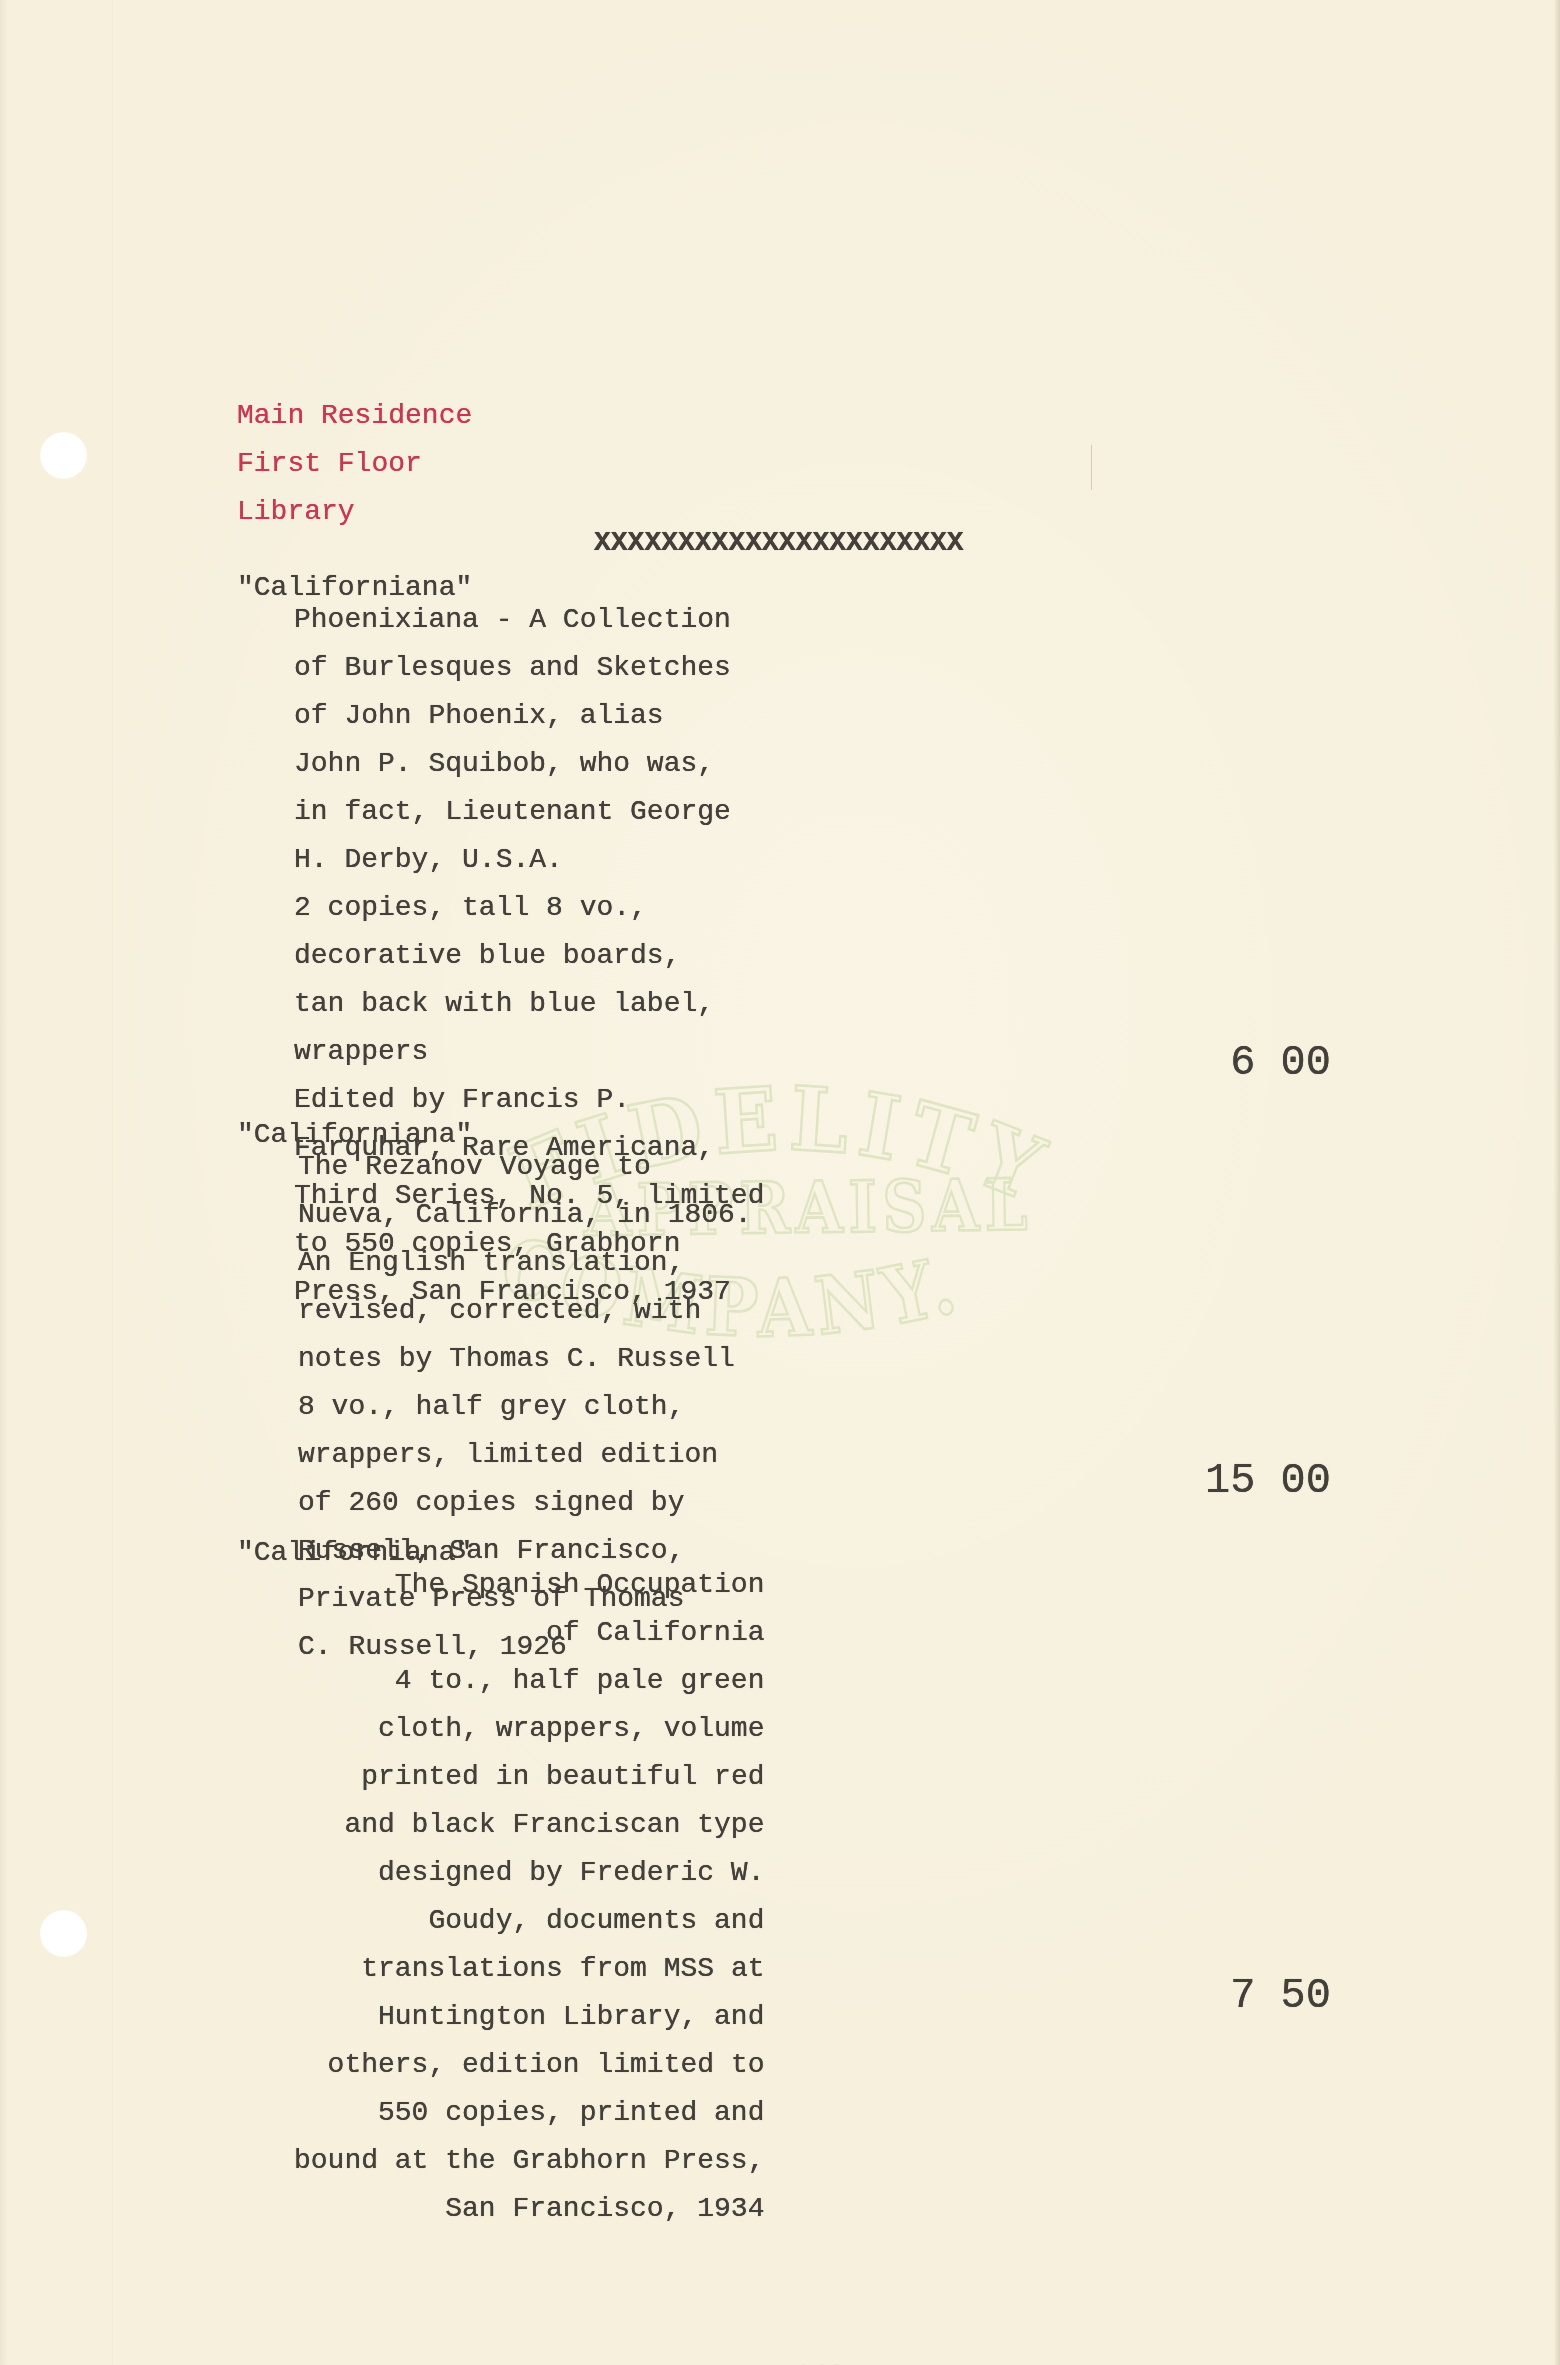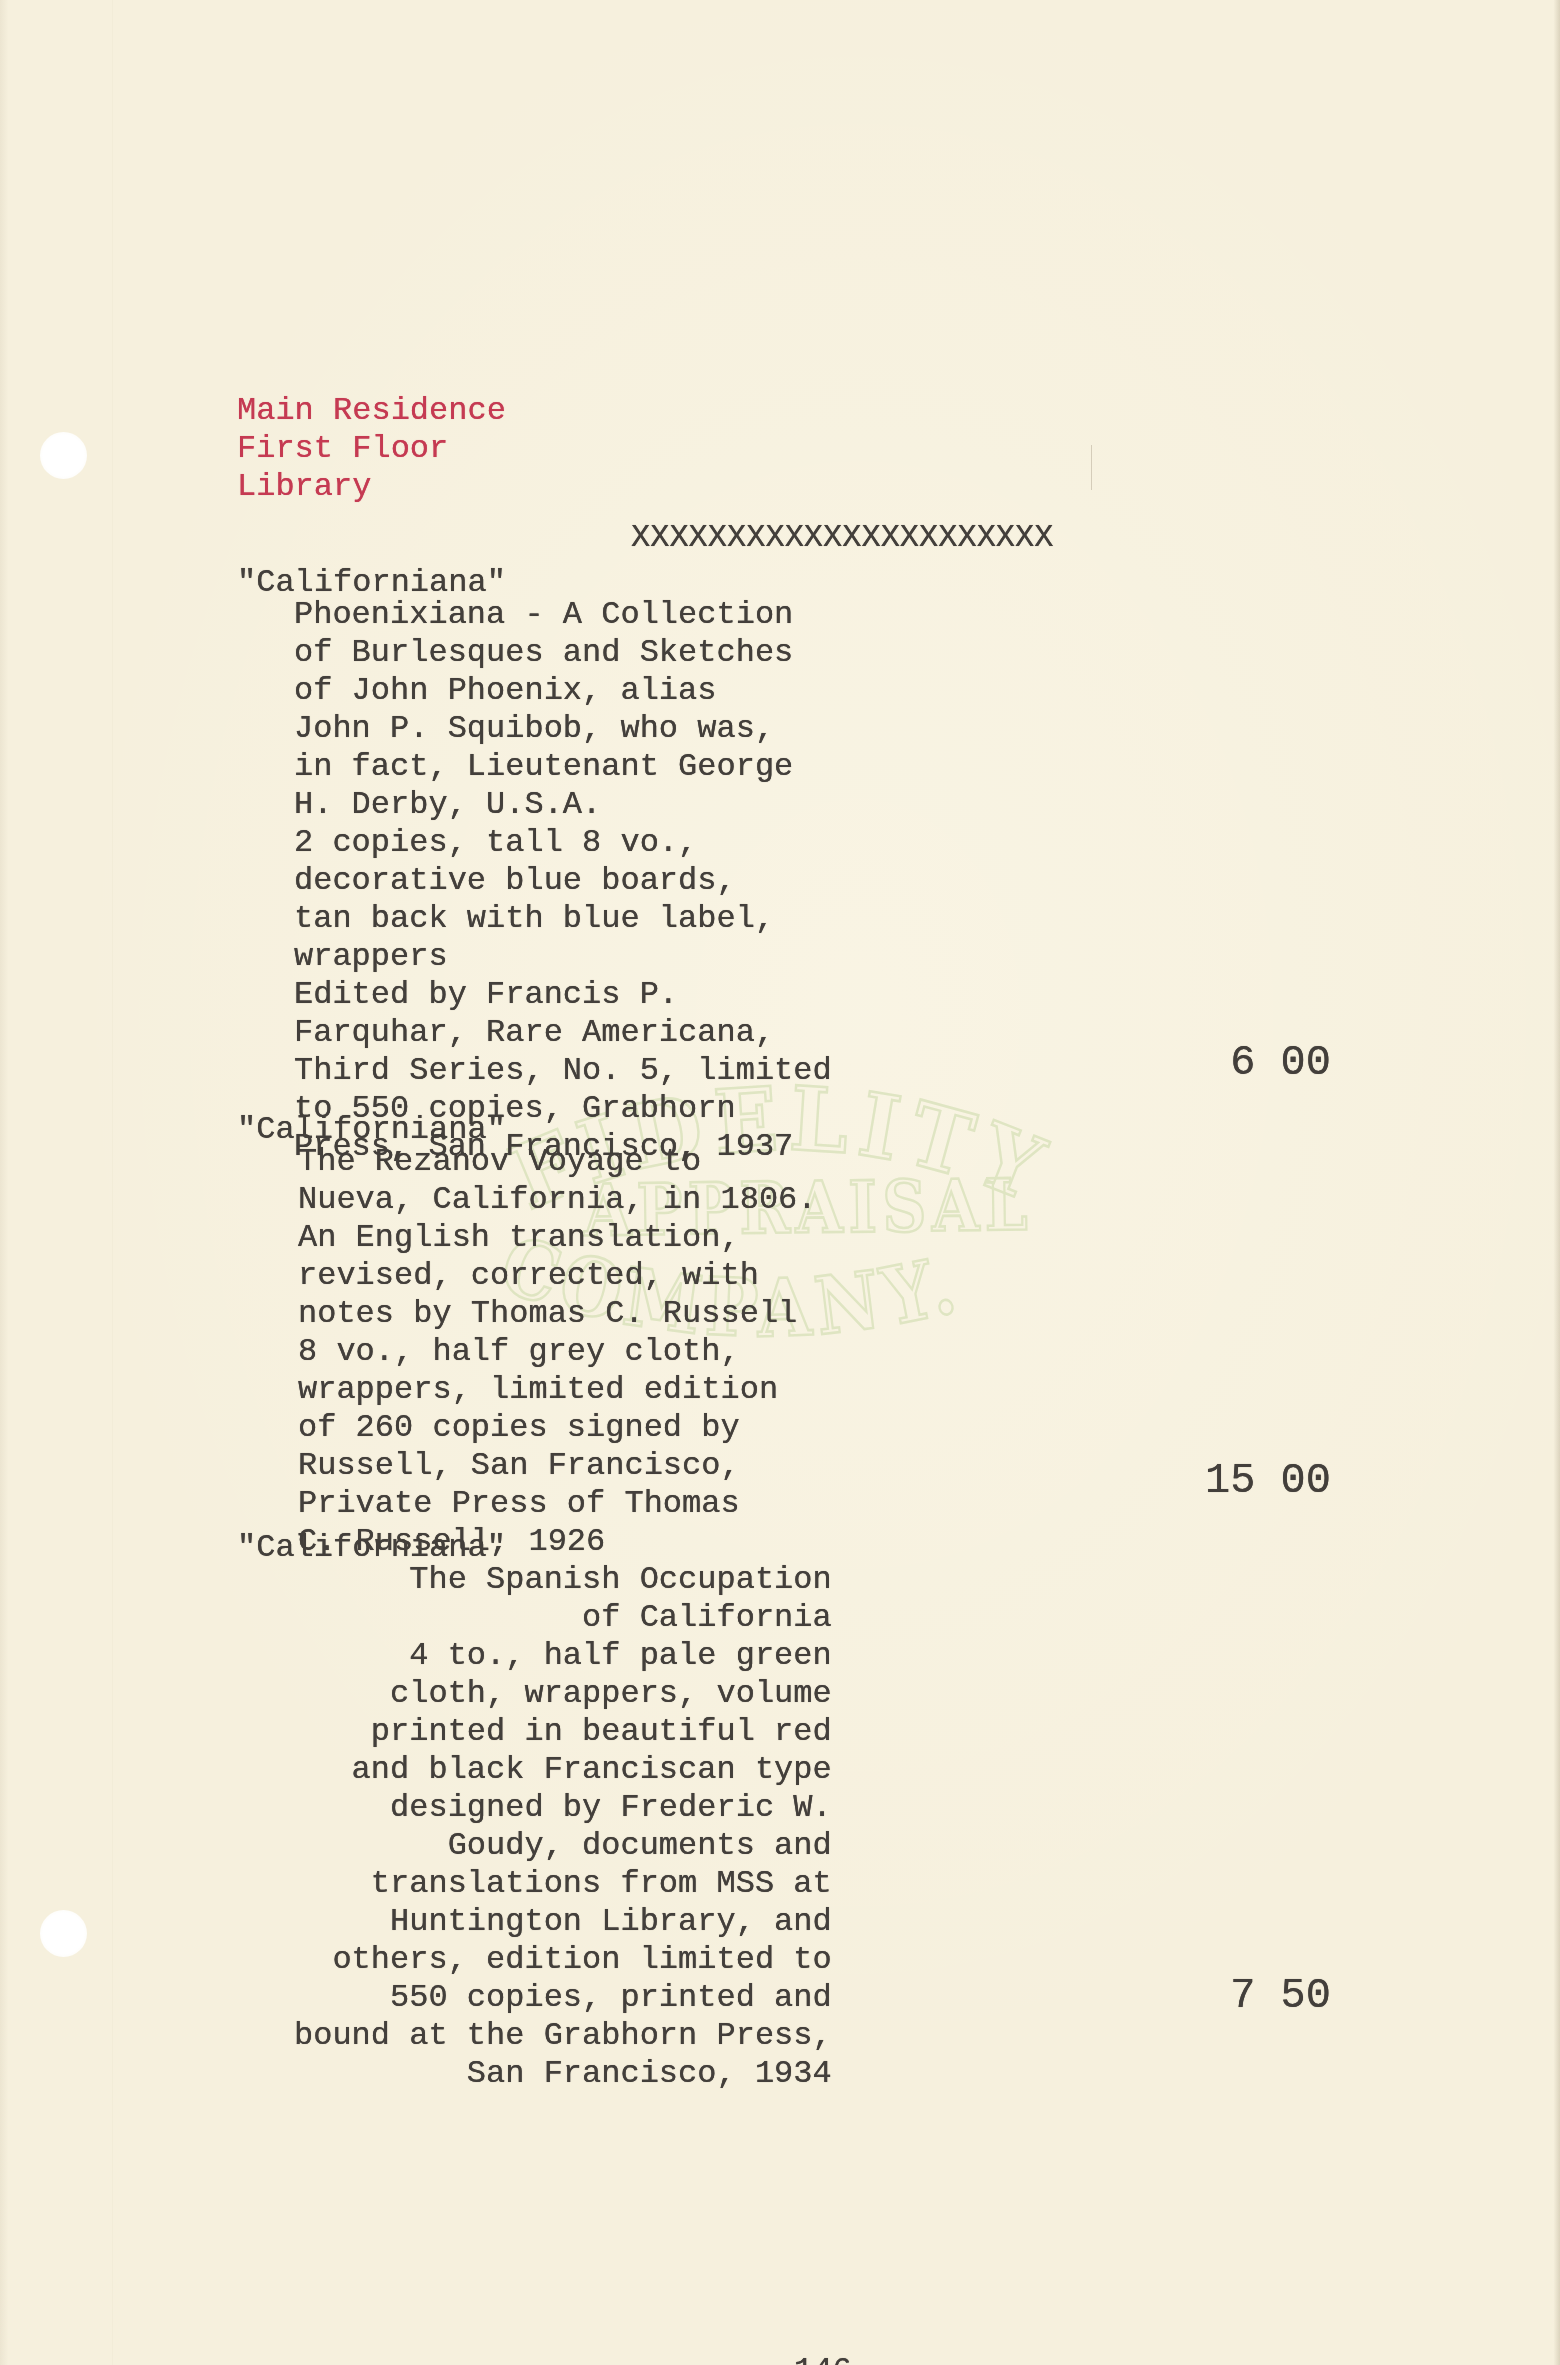--- a/index.html
+++ b/index.html
@@ -18,8 +18,8 @@
   }
   .type{
     position:absolute;
-    font-size:32px;
-    line-height:38px;
+    font-size:28px;
+    line-height:48px;
     letter-spacing:0;
     white-space:pre;
     color:#433f3b;

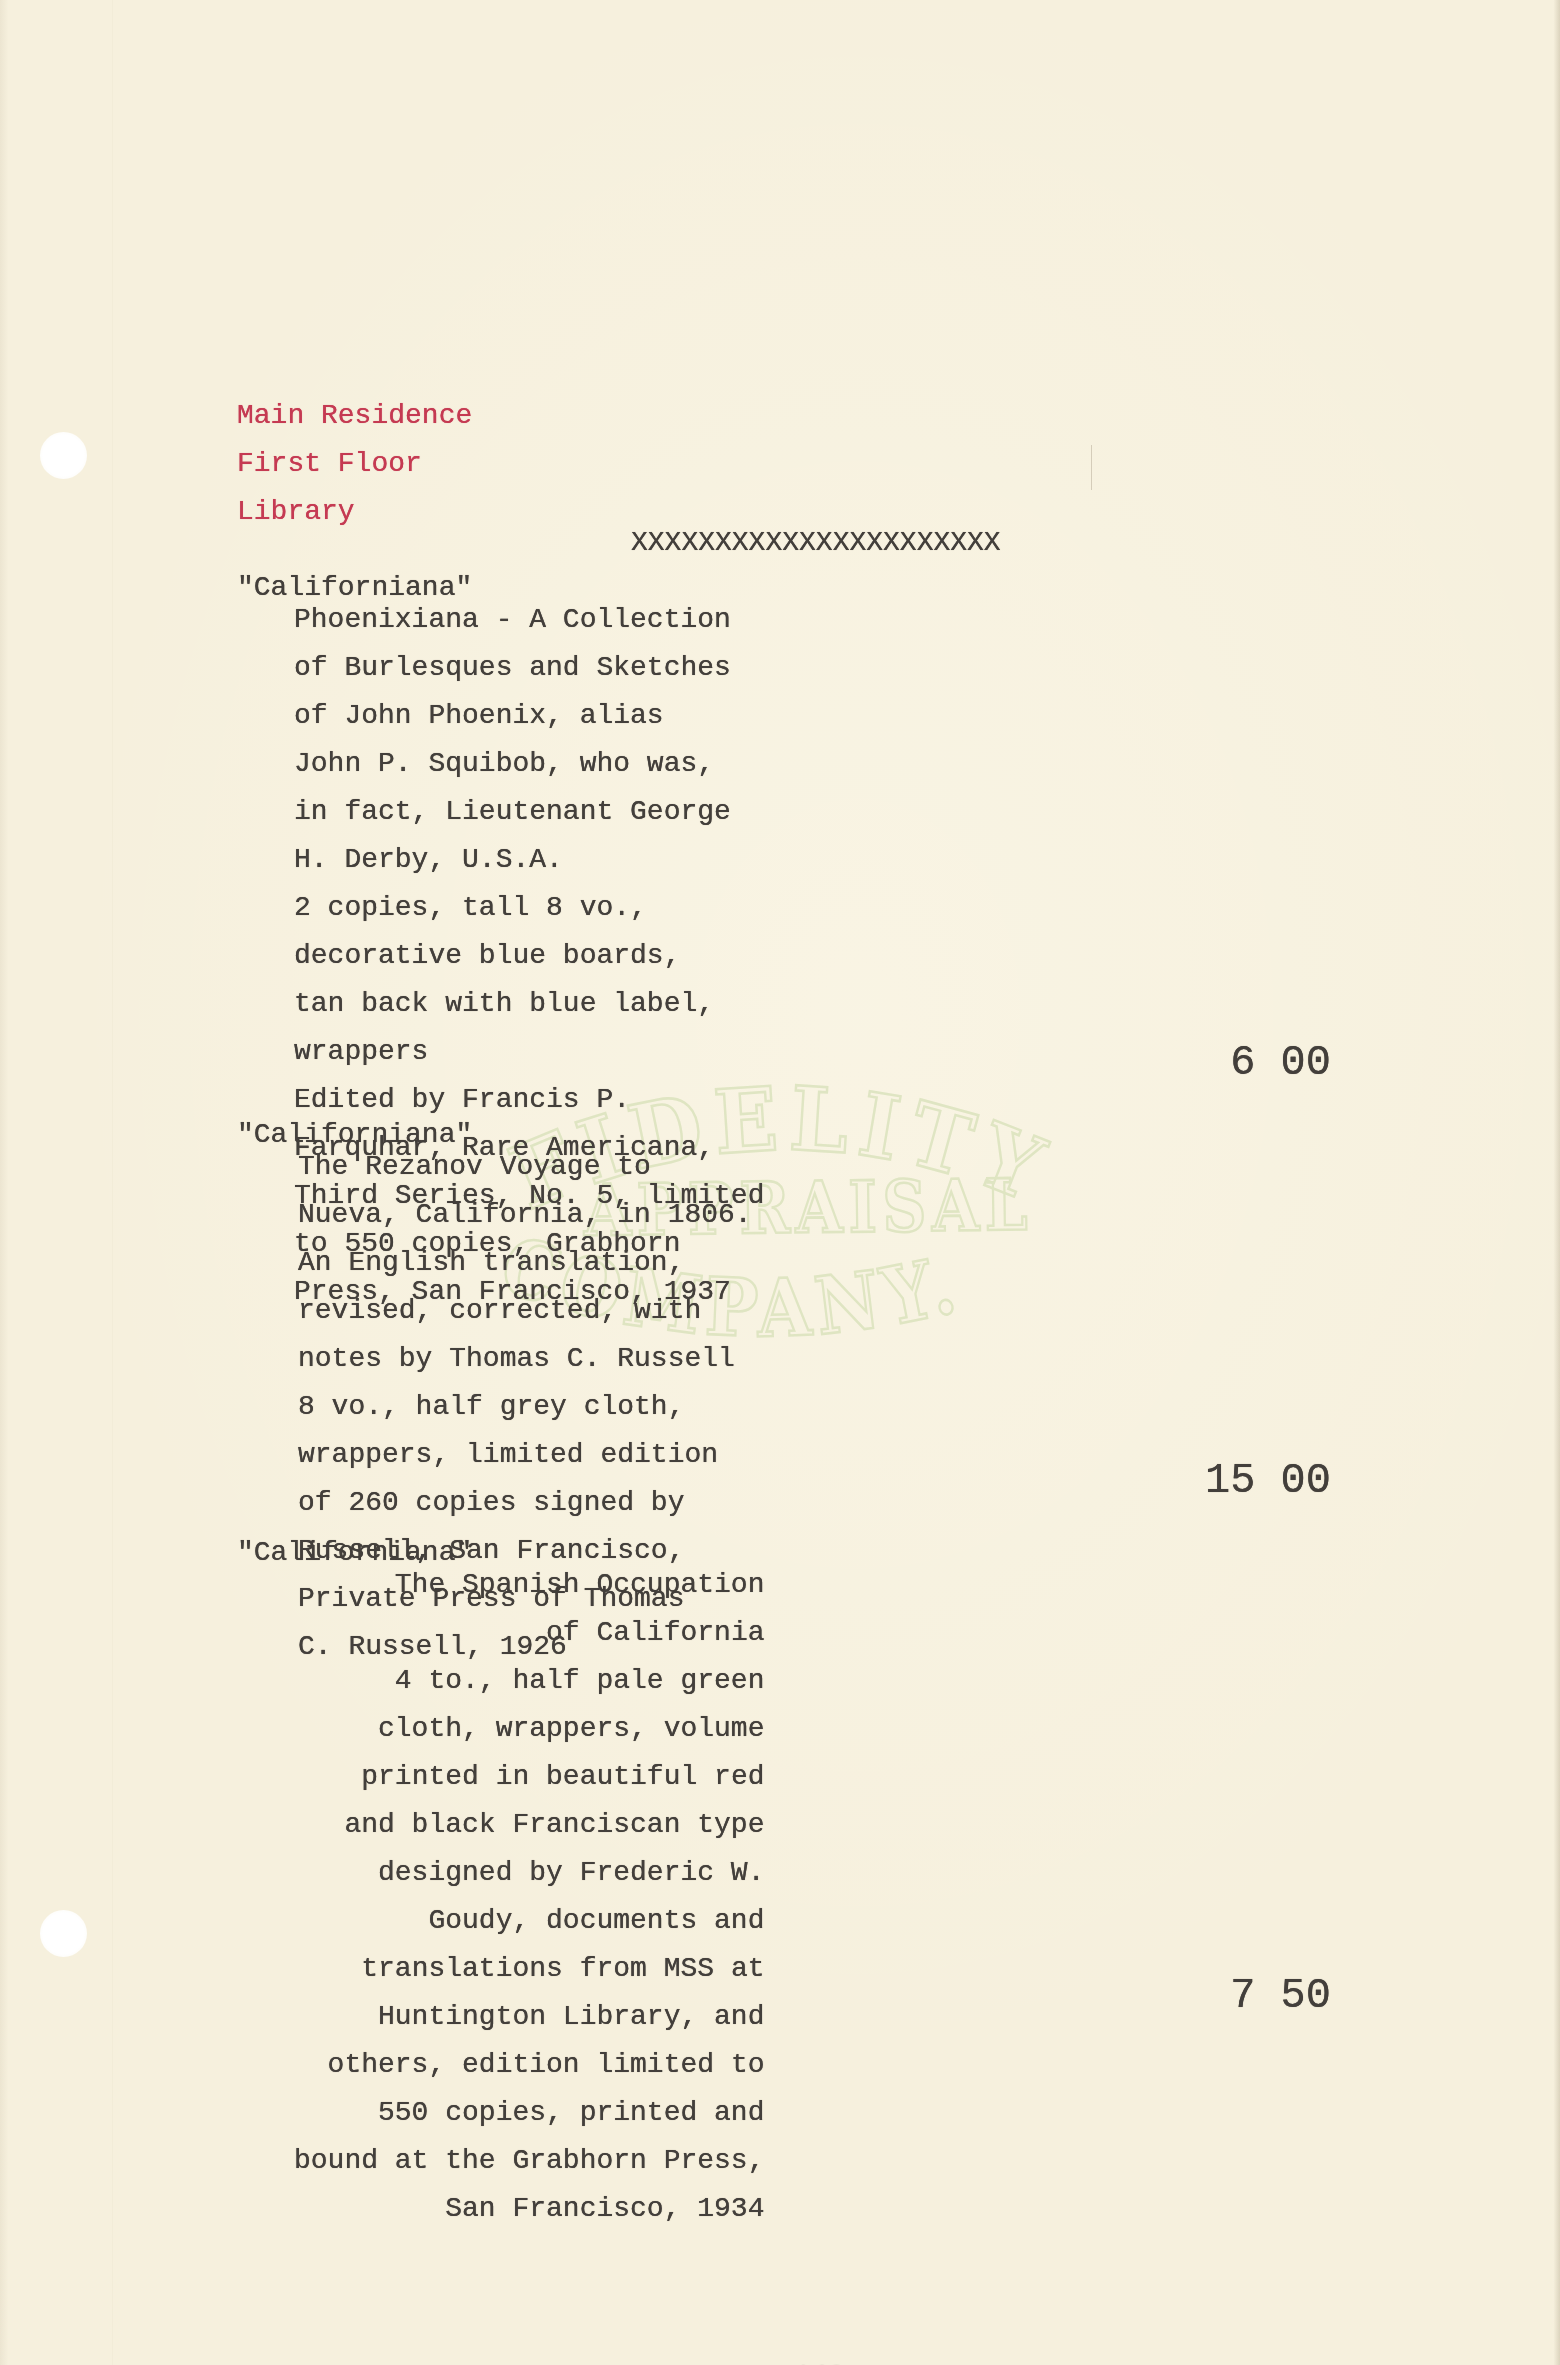--- a/index.html
+++ b/index.html
@@ -80,7 +80,7 @@
 First Floor
 Library</div>
 
-  <div class="type" style="left:631px;top:519px;">XXXXXXXXXXXXXXXXXXXXXX</div>
+  <div class="type" style="left:594px;top:519px;font-weight:bold;">XXXXXXXXXXXXXXXXXXXXXX</div>
 
   <div>
     <div class="type" style="left:237px;top:564px;">"Californiana"</div>

